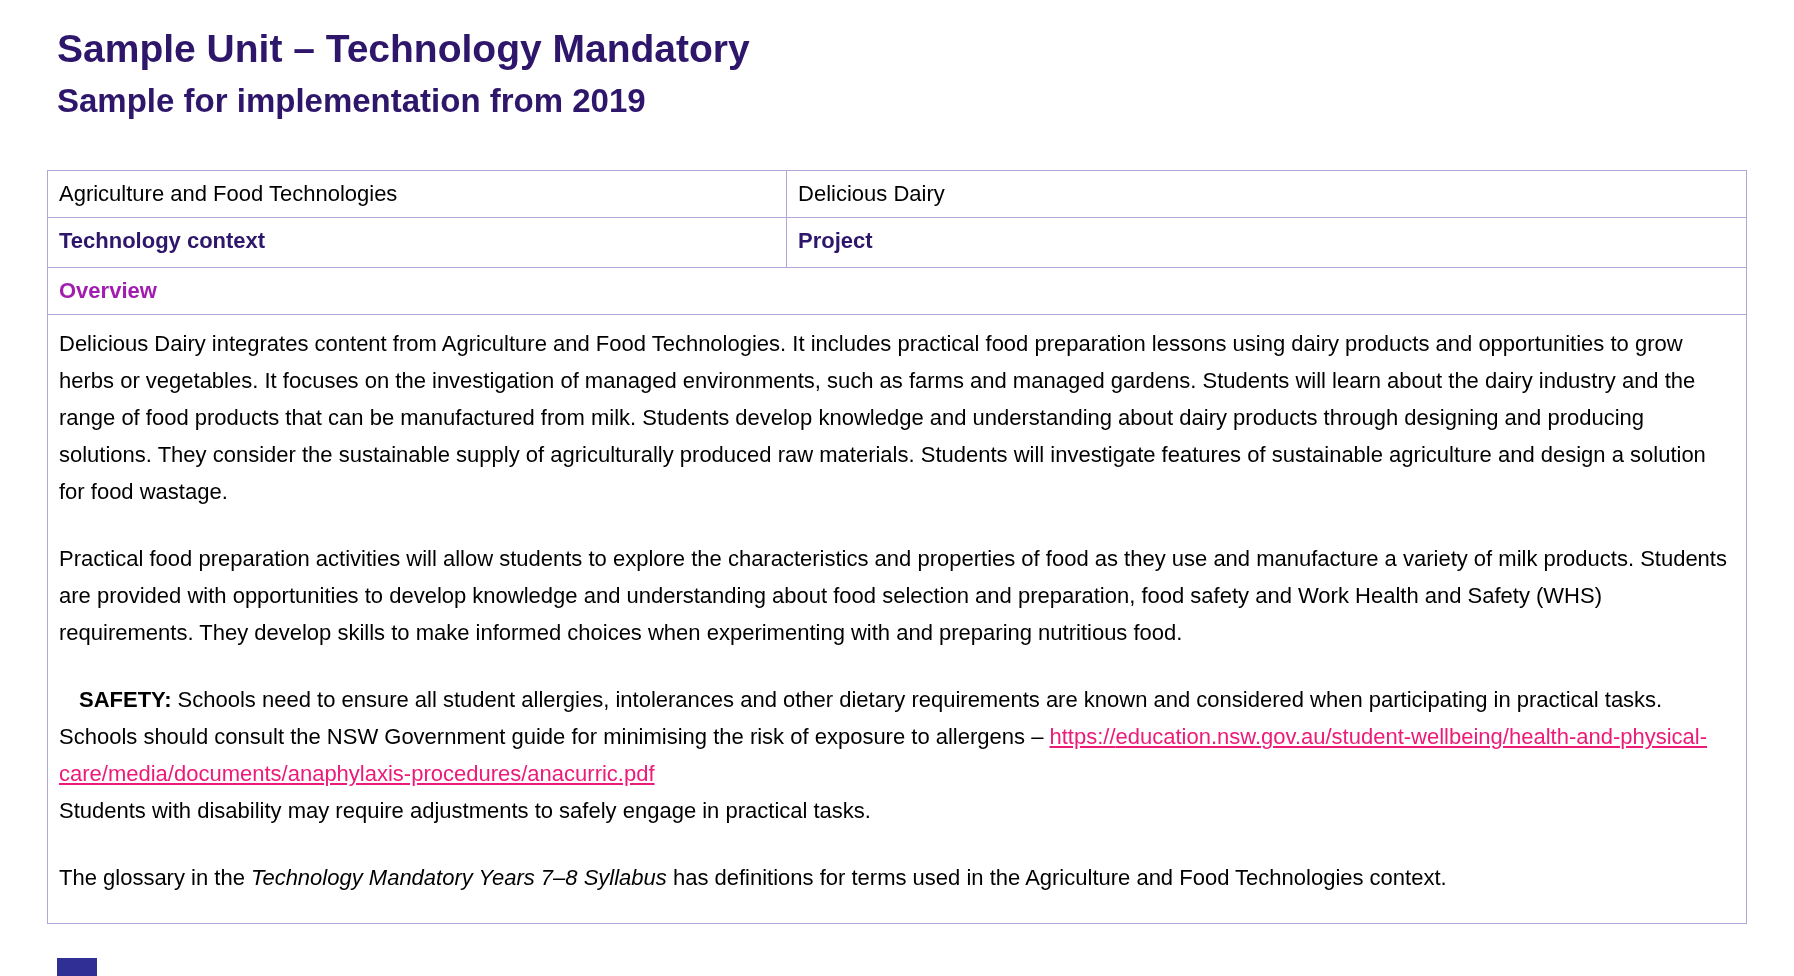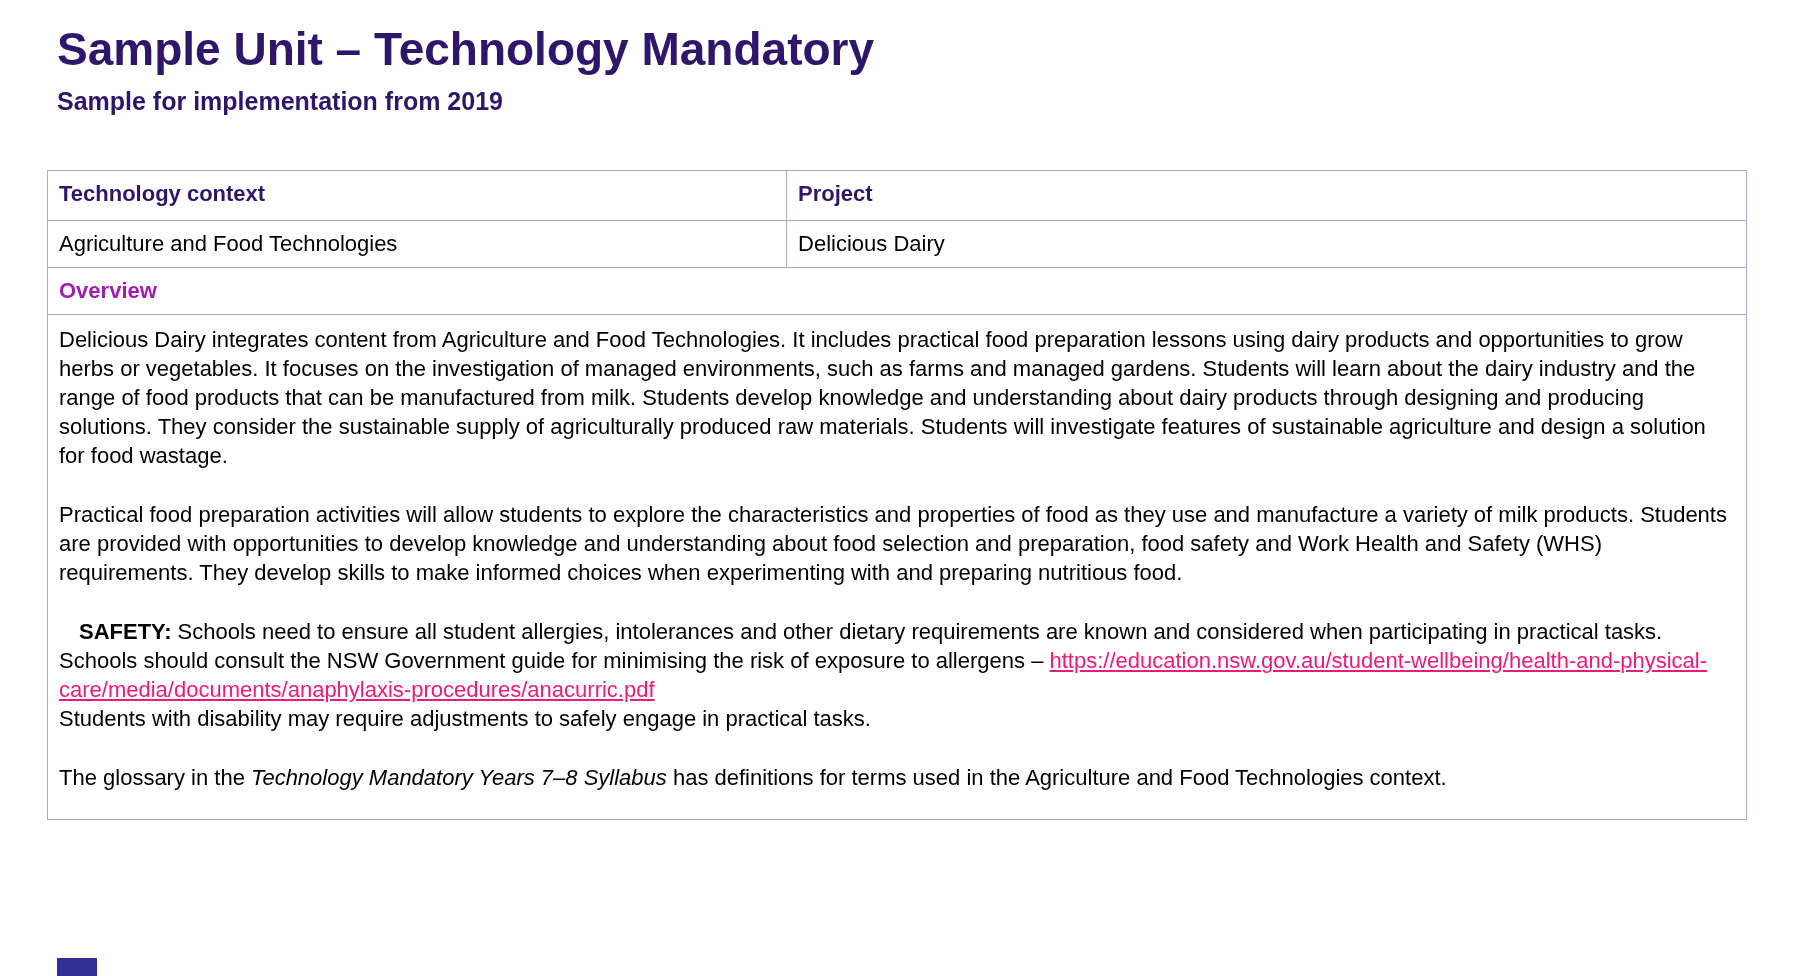--- a/index.html
+++ b/index.html
@@ -18,7 +18,7 @@
   }
   .page-title {
     margin: 0 0 14px 10px;
-    font-size: 46px;
+    font-size: 39px;
     line-height: 46px;
     font-weight: bold;
     letter-spacing: 0px;

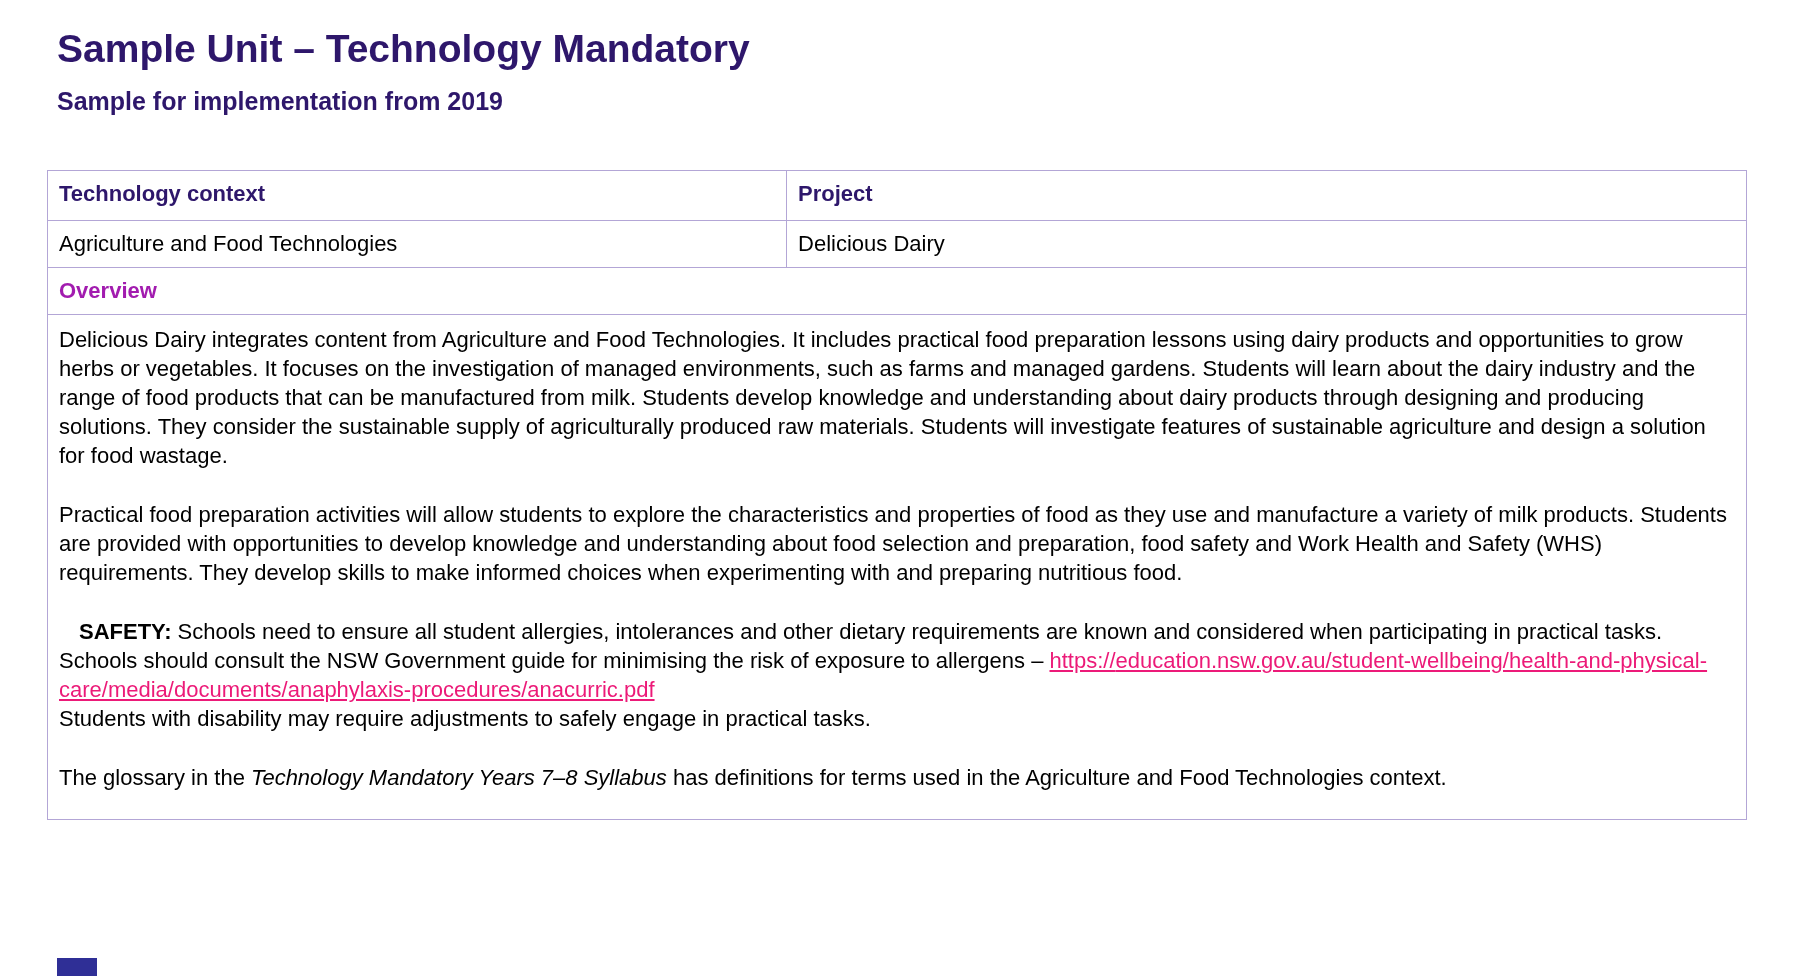--- a/index.html
+++ b/index.html
@@ -25,7 +25,7 @@
   }
   .page-subtitle {
     margin: 0 0 0 10px;
-    font-size: 25px;
+    font-size: 33px;
     line-height: 30px;
     font-weight: bold;
   }

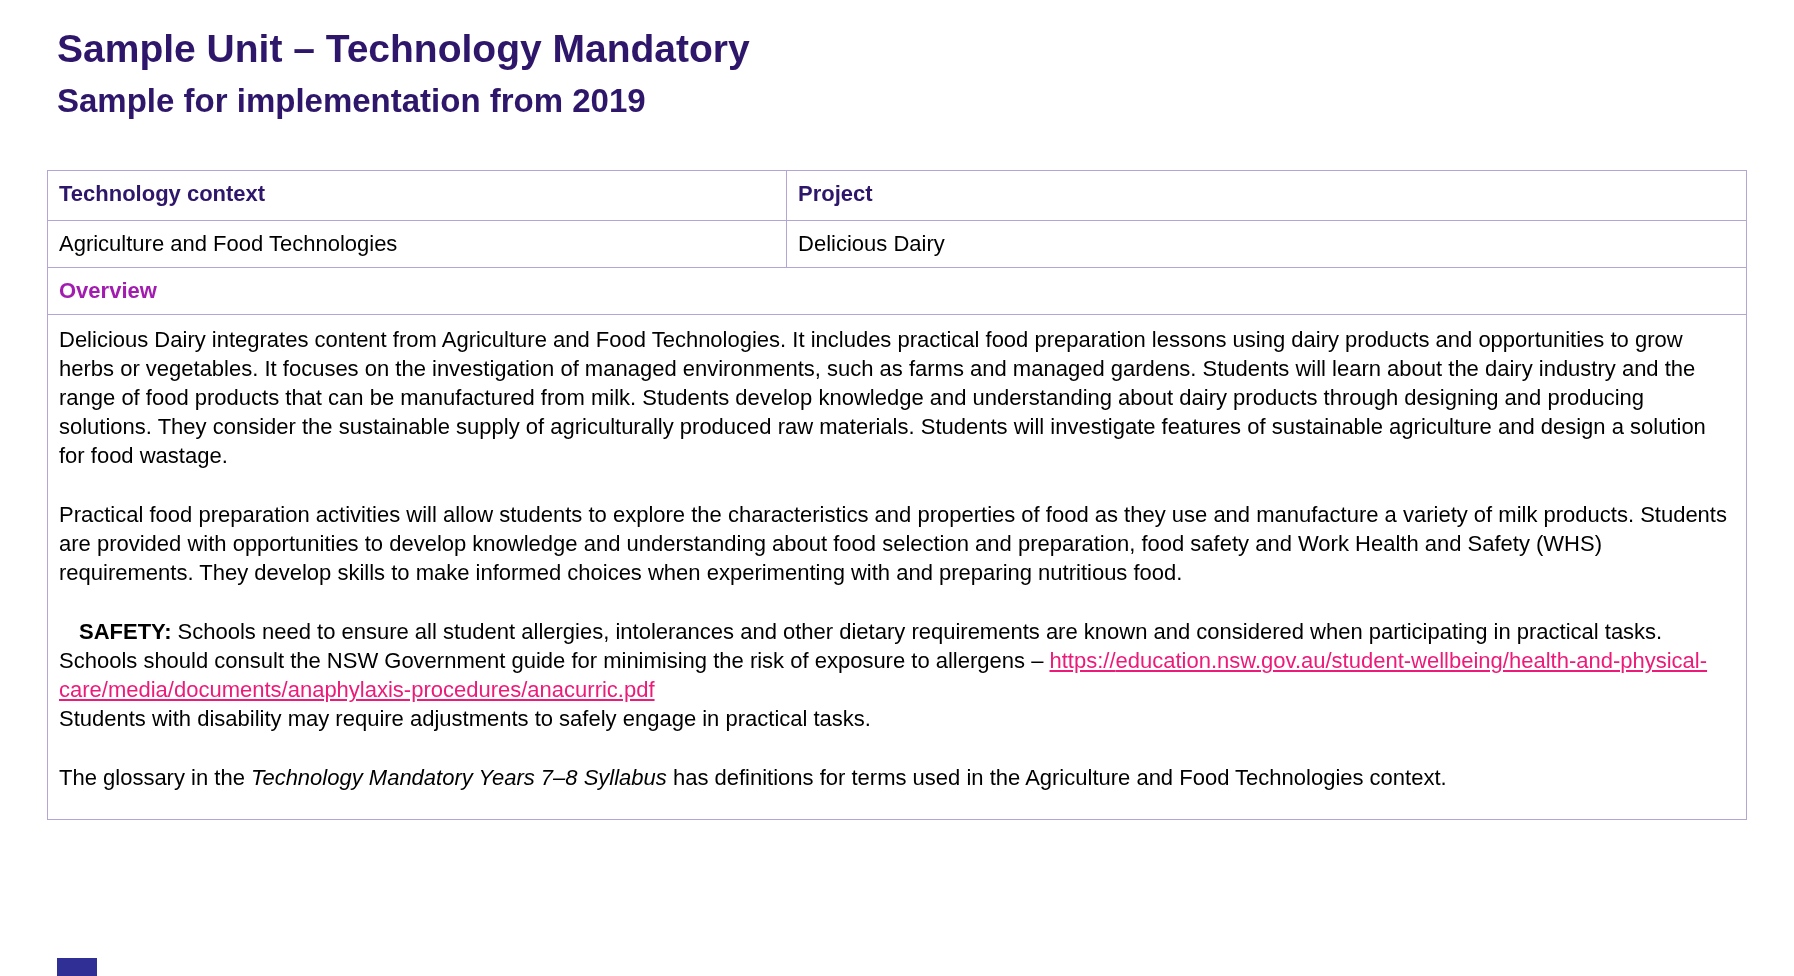--- a/index.html
+++ b/index.html
@@ -99,12 +99,12 @@
     </colgroup>
     <tbody>
       <tr>
+        <td class="value-cell">Agriculture and Food Technologies</td>
+        <td class="value-cell">Delicious Dairy</td>
+      </tr>
+      <tr>
         <th class="col-header">Technology context</th>
         <th class="col-header">Project</th>
-      </tr>
-      <tr>
-        <td class="value-cell">Agriculture and Food Technologies</td>
-        <td class="value-cell">Delicious Dairy</td>
       </tr>
       <tr>
         <th class="section-header" colspan="2">Overview</th>

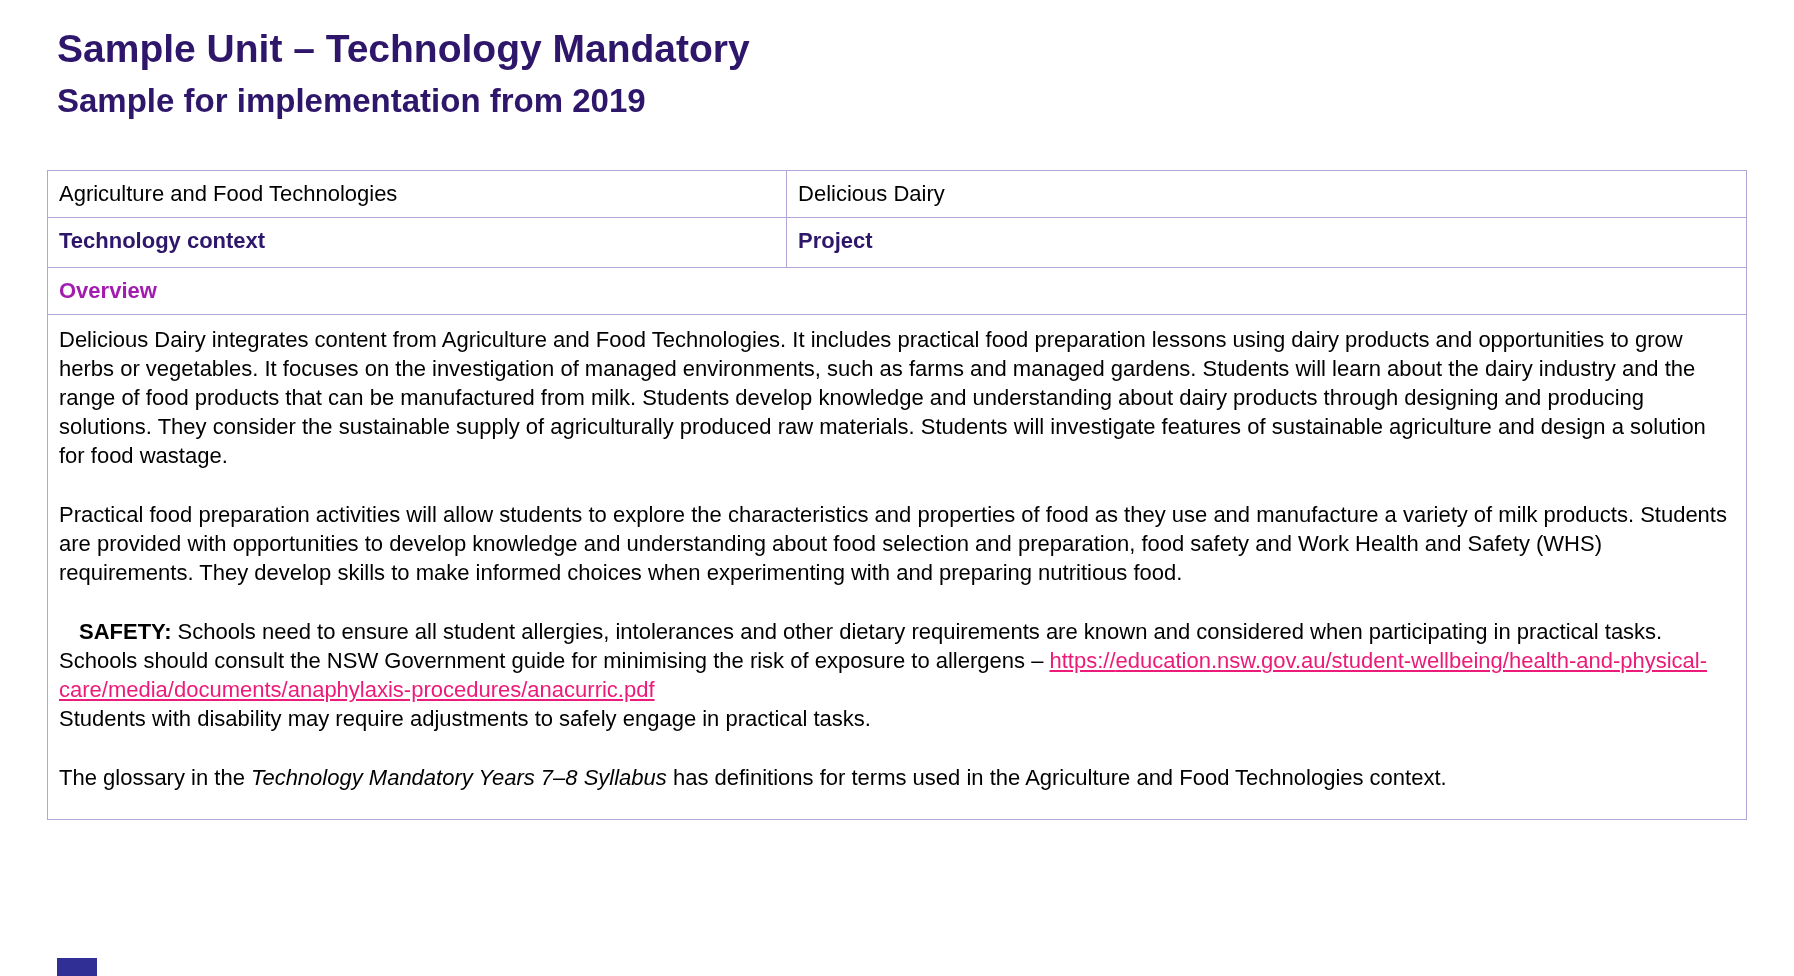--- a/index.html
+++ b/index.html
@@ -60,7 +60,7 @@
   }
   td.content-cell {
     padding: 13px 13px 10px 11px;
-    line-height: 29px;
+    line-height: 37px;
   }
   .content-cell p {
     margin: 0 0 30px 0;

